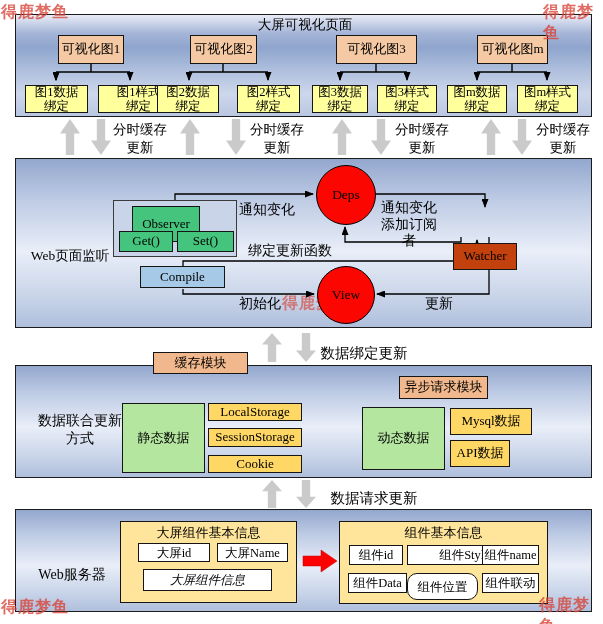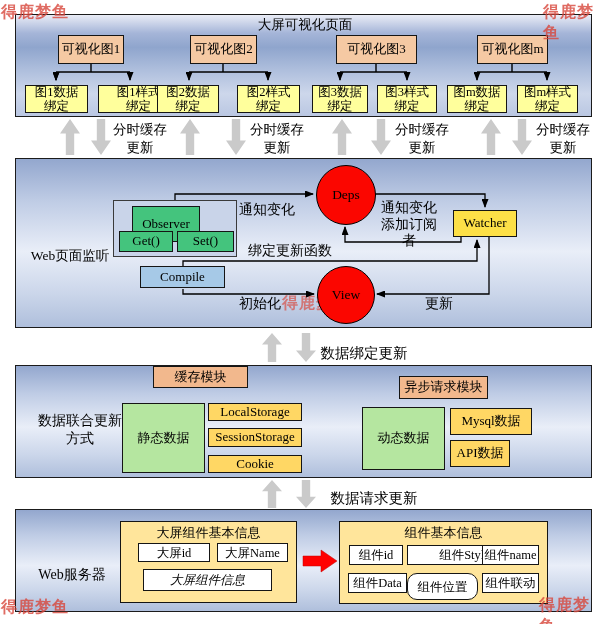--- a/index.html
+++ b/index.html
@@ -27,7 +27,7 @@
   .gold{background:#FFD764;}
   .green{background:#44C47D;}
   .greenlt{background:#B5E6A0;}
-  .cyan{background:#fde047;}
+  .cyan{background:#c2410c;margin-top:33px;}
   .blue{background:#A6C9E7;}
   .cream{background:#FFE59B;}
   .white{background:#FFFFFF;font-size:12.5px;}

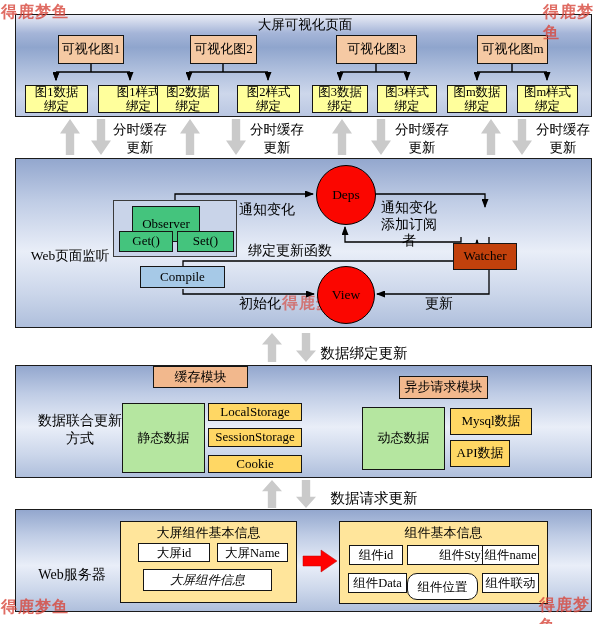--- a/index.html
+++ b/index.html
@@ -165,7 +165,7 @@
   <section>
     <div class="lbl pre" style="left:30px;top:412px;width:100px;">数据联合更新
 方式</div>
-    <div class="box salmon2" style="left:153px;top:366px;width:95px;height:22px;">缓存模块</div>
+    <div class="box salmon2" style="left:153px;top:352px;width:95px;height:22px;">缓存模块</div>
     <div class="box greenlt" style="left:122px;top:403px;width:83px;height:70px;">静态数据</div>
     <div class="box gold" style="left:208px;top:403px;width:94px;height:18px;">LocalStorage</div>
     <div class="box gold" style="left:208px;top:428px;width:94px;height:19px;">SessionStorage</div>

